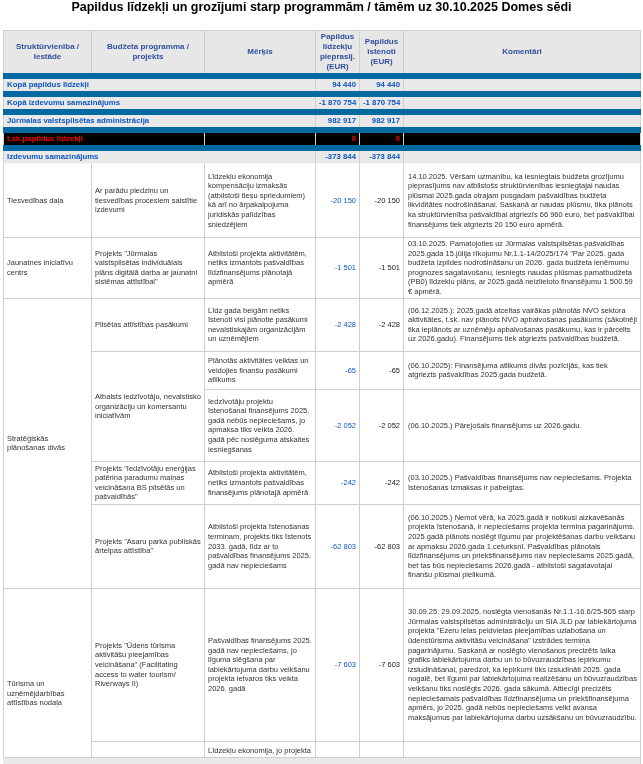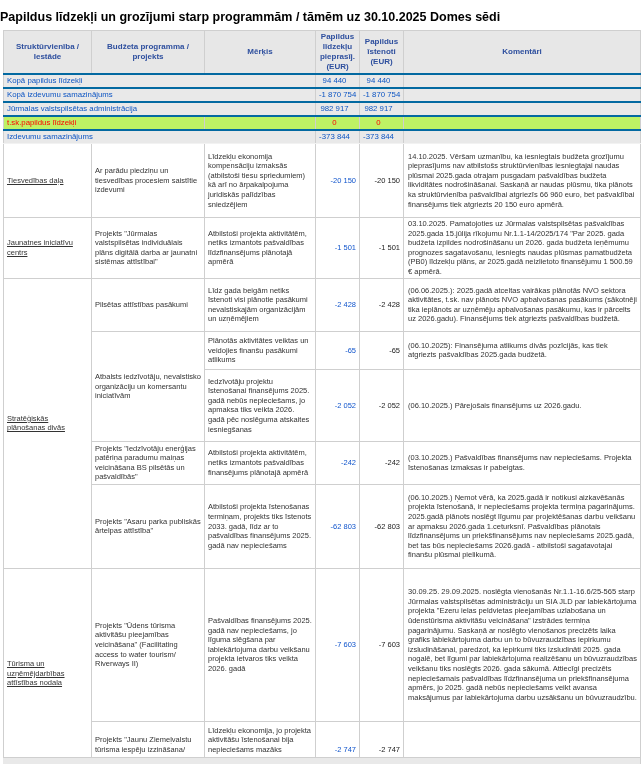--- a/index.html
+++ b/index.html
@@ -9,7 +9,7 @@
     color:#222;
   }
   .title{
-    margin-top:10px;font-size:12.5px;font-weight:bold;color:#000;
+    margin-top:0;text-align:center;font-size:12.5px;font-weight:bold;color:#000;
   }
   table{
     position:absolute;left:3px;top:30px;width:637px;

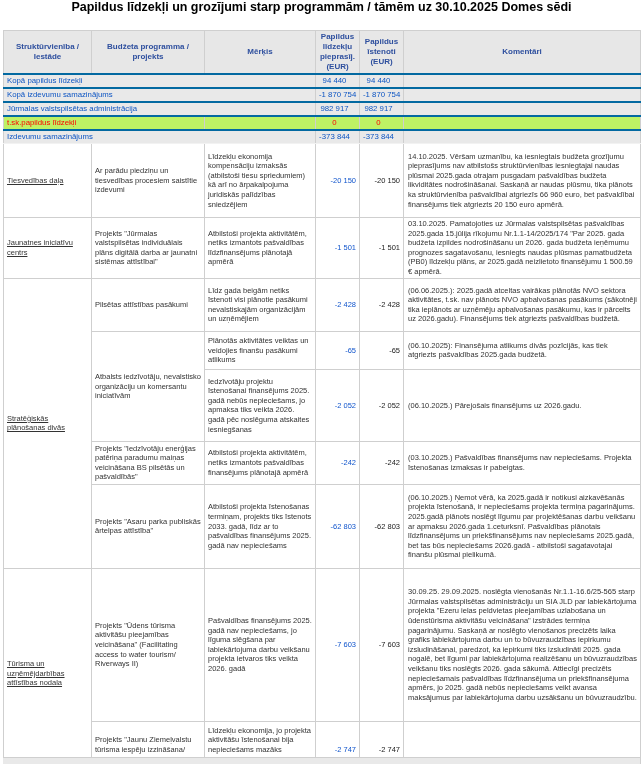--- a/index.html
+++ b/index.html
@@ -30,8 +30,8 @@
   tr.hdr{height:42px;}
   tr.sum{height:11px;}
   tr.sum td{
-    background:#e9e9e9;color:#0d55c3;font-weight:normal;
-    border-top:2px solid #0369a1;border-bottom:1px solid #f2f2f2;
+    background:#e9e9e9;color:#0d55c3;font-weight:bold;
+    border-top:6px solid #0369a1;border-bottom:1px solid #f2f2f2;
     font-size:7.8px;white-space:nowrap;
   }
   tr.sum.red td{background:#bef264;color:#ff0000;}

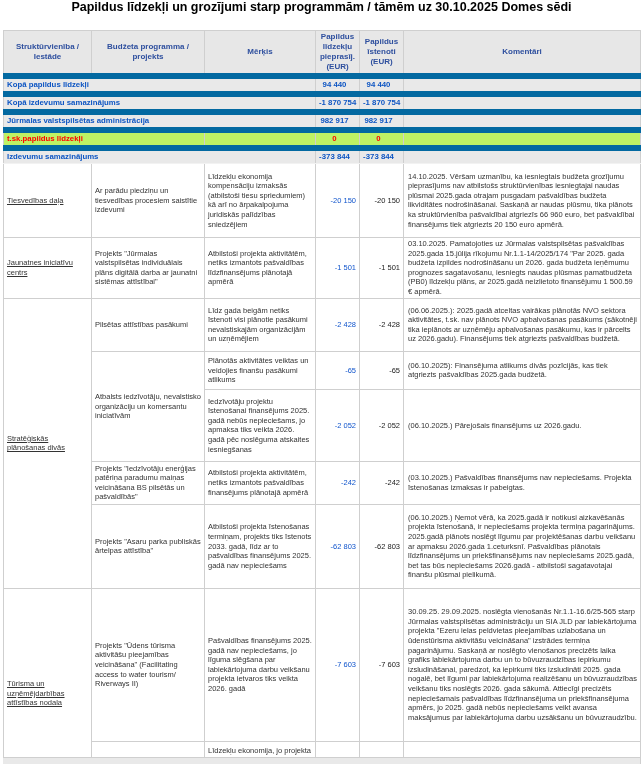--- a/index.html
+++ b/index.html
@@ -35,7 +35,7 @@
     font-size:7.8px;white-space:nowrap;
   }
   tr.sum.red td{background:#bef264;color:#ff0000;}
-  td.num{text-align:center;padding-right:9px;}
+  td.num{text-align:right;padding-right:3px;}
   td.v1{color:#1155cc;text-align:right;}
   td.v2{color:#1a1a1a;text-align:right;}
   td.dept{color:#333;text-decoration:underline;}

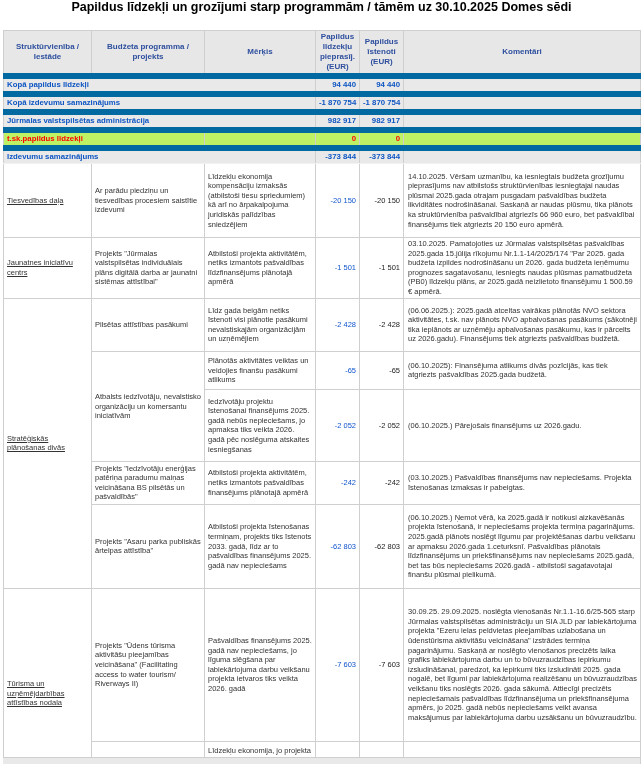--- a/index.html
+++ b/index.html
@@ -34,7 +34,7 @@
     border-top:6px solid #0369a1;border-bottom:1px solid #f2f2f2;
     font-size:7.8px;white-space:nowrap;
   }
-  tr.sum.red td{background:#bef264;color:#ff0000;}
+  tr.sum.red td{background:#000000;color:#ff0000;}
   td.num{text-align:right;padding-right:3px;}
   td.v1{color:#1155cc;text-align:right;}
   td.v2{color:#1a1a1a;text-align:right;}

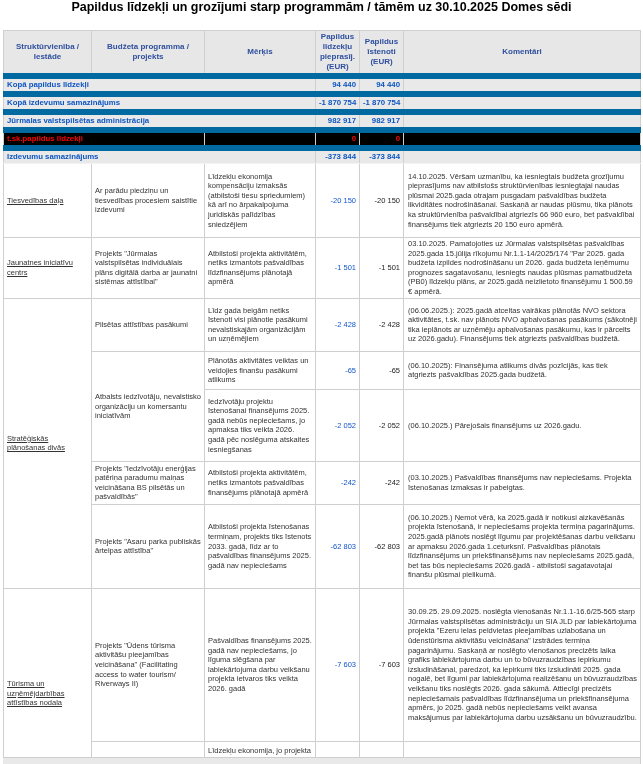--- a/index.html
+++ b/index.html
@@ -38,7 +38,7 @@
   td.num{text-align:right;padding-right:3px;}
   td.v1{color:#1155cc;text-align:right;}
   td.v2{color:#1a1a1a;text-align:right;}
-  td.dept{color:#333;text-decoration:underline;}
+  td.dept{color:#333;}
   td.txt{color:#333;}
   td.kom{color:#333;padding-left:4px;}
   .bottom-strip{

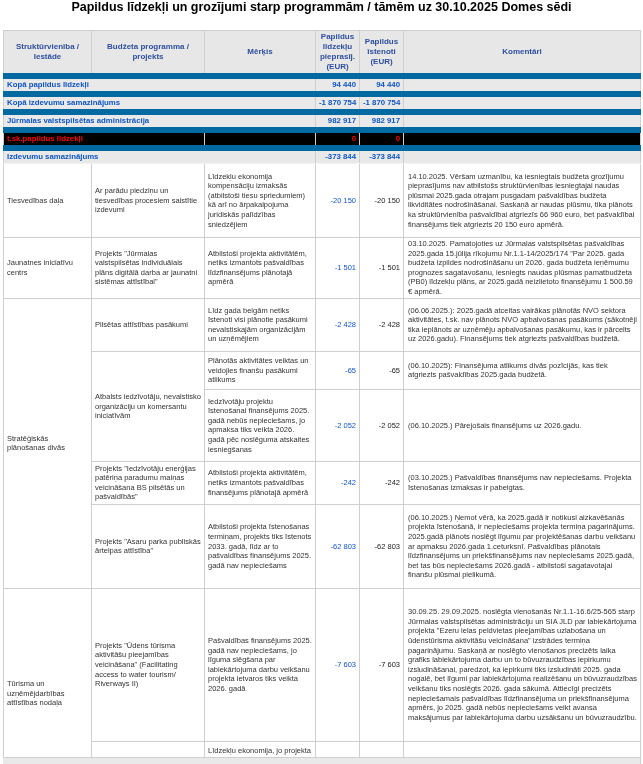--- a/index.html
+++ b/index.html
@@ -127,7 +127,7 @@
     <td class="txt">Līdz gada beigām netiks īstenoti visi plānotie pasākumi nevalstiskajām organizācijām un uzņēmējiem</td>
     <td class="v1">-2 428</td>
     <td class="v2">-2 428</td>
-    <td class="kom">(06.06.2025.): 2025.gadā atceltas vairākas plānotās NVO sektora aktivitātes, t.sk. nav plānots NVO apbalvošanas pasākums (sākotnēji tika ieplānots ar uzņēmēju apbalvošanas pasākumu, kas ir pārcelts uz 2026.gadu). Finansējums tiek atgriezts pašvaldības budžetā.</td>
+    <td class="kom">(06.12.2025.): 2025.gadā atceltas vairākas plānotās NVO sektora aktivitātes, t.sk. nav plānots NVO apbalvošanas pasākums (sākotnēji tika ieplānots ar uzņēmēju apbalvošanas pasākumu, kas ir pārcelts uz 2026.gadu). Finansējums tiek atgriezts pašvaldības budžetā.</td>
   </tr>
 
   <tr style="height:38px">

